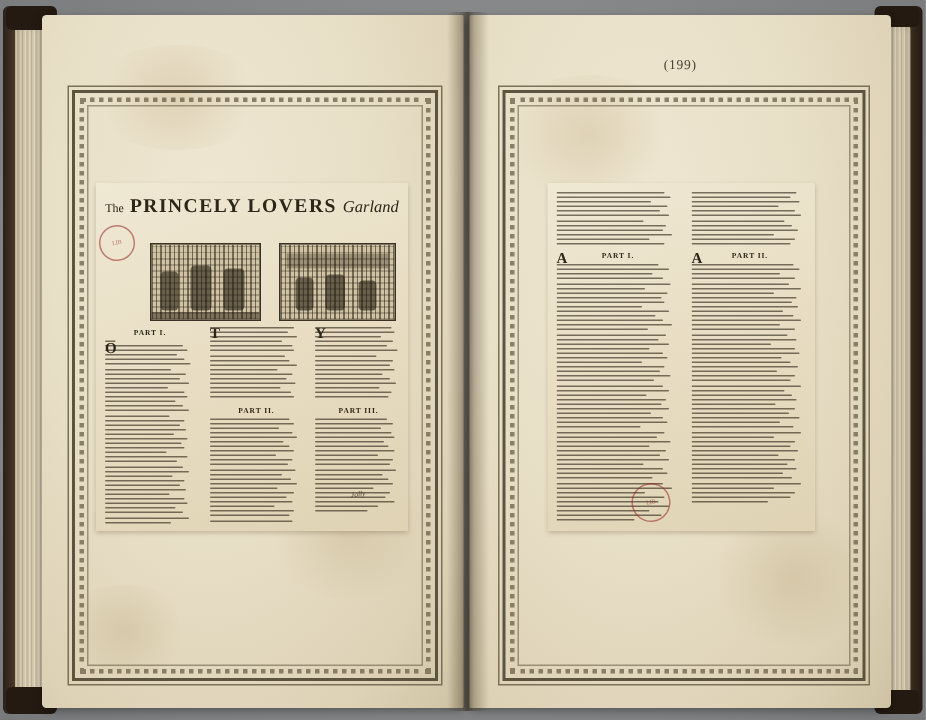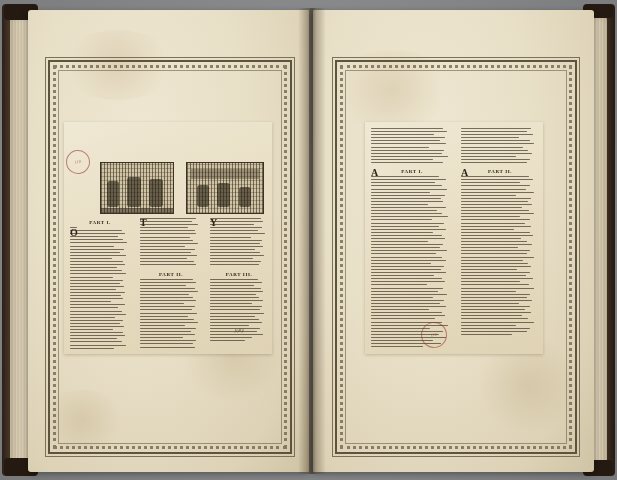--- a/index.html
+++ b/index.html
@@ -423,6 +423,7 @@
       <div class="stain" style="left:20px;top:40px;width:120px;height:80px;"></div>
       <div class="stain" style="left:160px;top:330px;width:110px;height:90px;"></div>
 
+      <div class="folio" style="left:0;top:28px;width:281px;text-align:center;">(199)</div>
 
       <div class="frame" style="left:22px;top:50px;width:238px;height:390px;"></div>
 

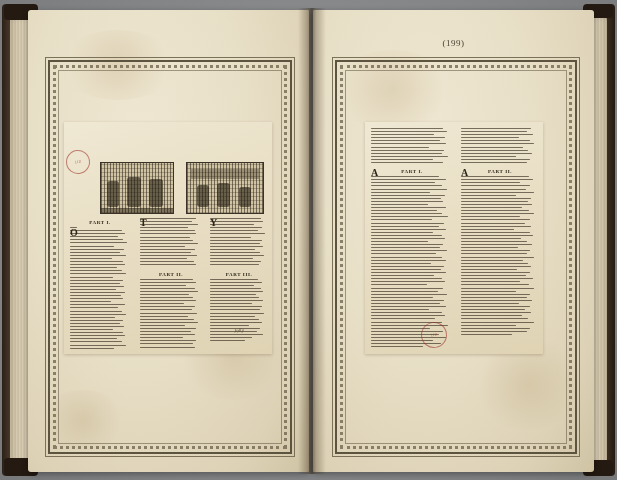--- a/index.html
+++ b/index.html
@@ -260,6 +260,11 @@
 
       <div class="sheet" style="left:36px;top:112px;width:208px;height:232px;"></div>
 
+      <div class="headline" style="left:30px;top:118px;width:220px;">
+        <span class="small">The</span>
+        <span class="caps">PRINCELY LOVERS</span>
+        <span class="script">Garland</span>
+      </div>
 
       <div class="seal" style="left:38px;top:140px;width:22px;height:22px;">LIB</div>
 

